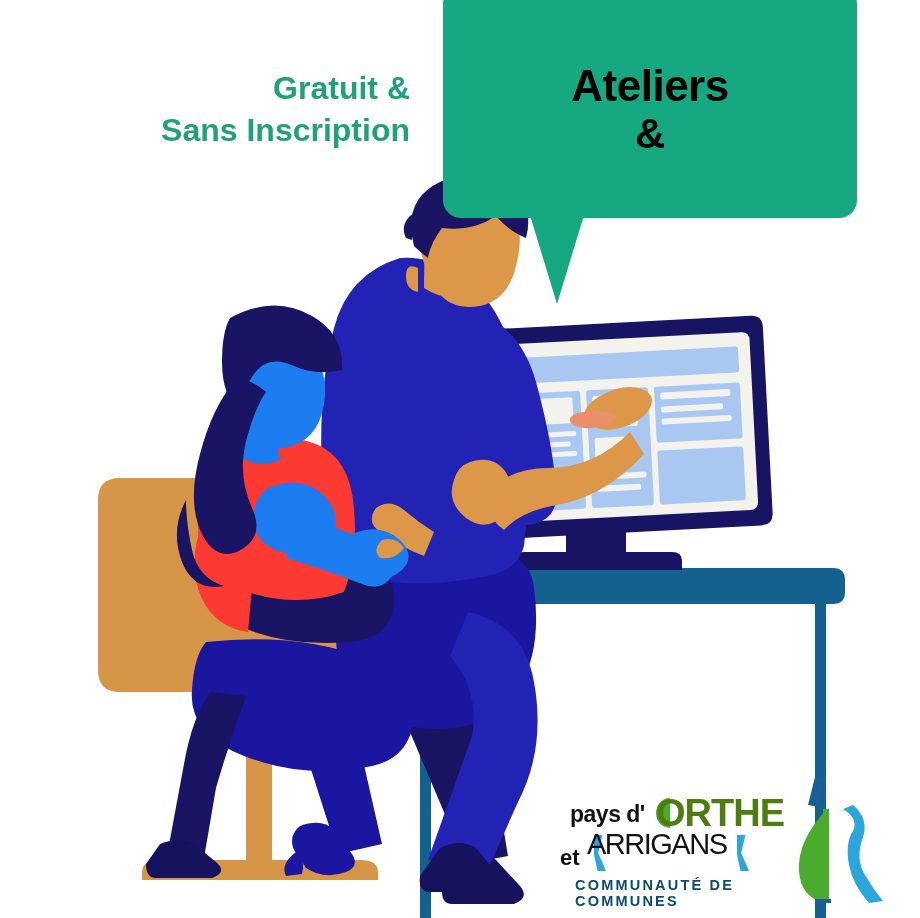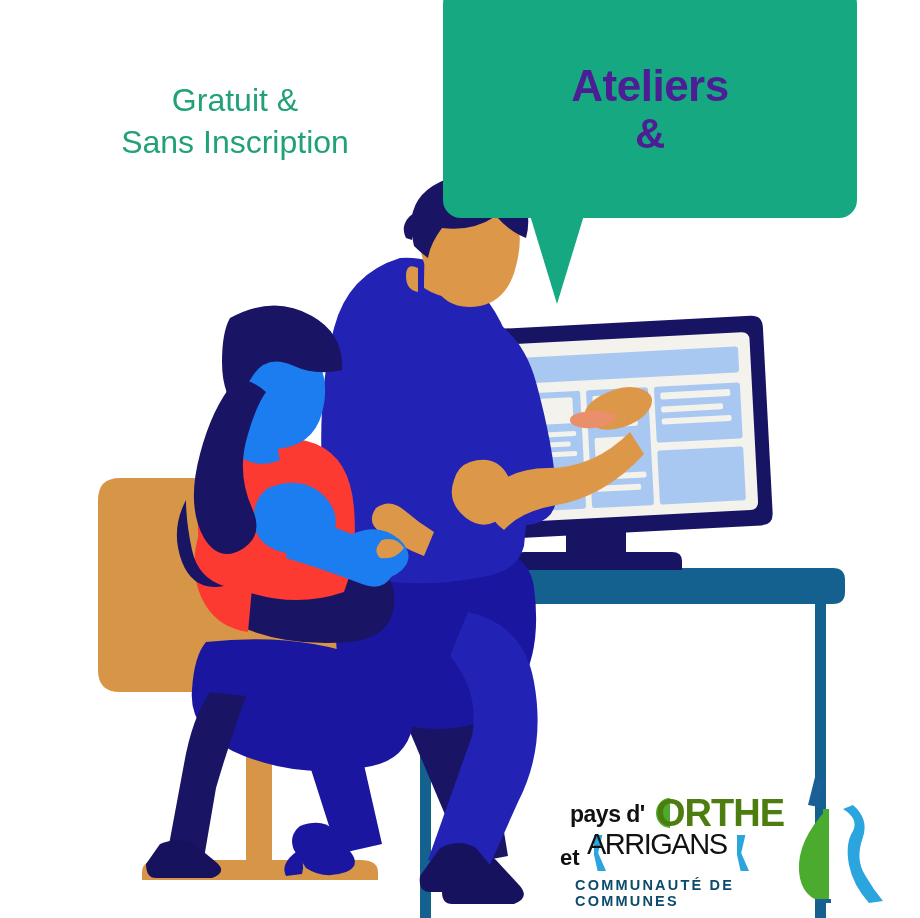--- a/index.html
+++ b/index.html
@@ -58,11 +58,11 @@
   
   .headline{
     position:absolute;
-    left:60px; top:80px;
+    left:60px; top:68px;
     width:350px;
-    text-align:center;
+    text-align:right;
     color:#21a179;
-    font-weight:normal;
+    font-weight:bold;
     font-size:32px;
     line-height:1.30;
     z-index:25;

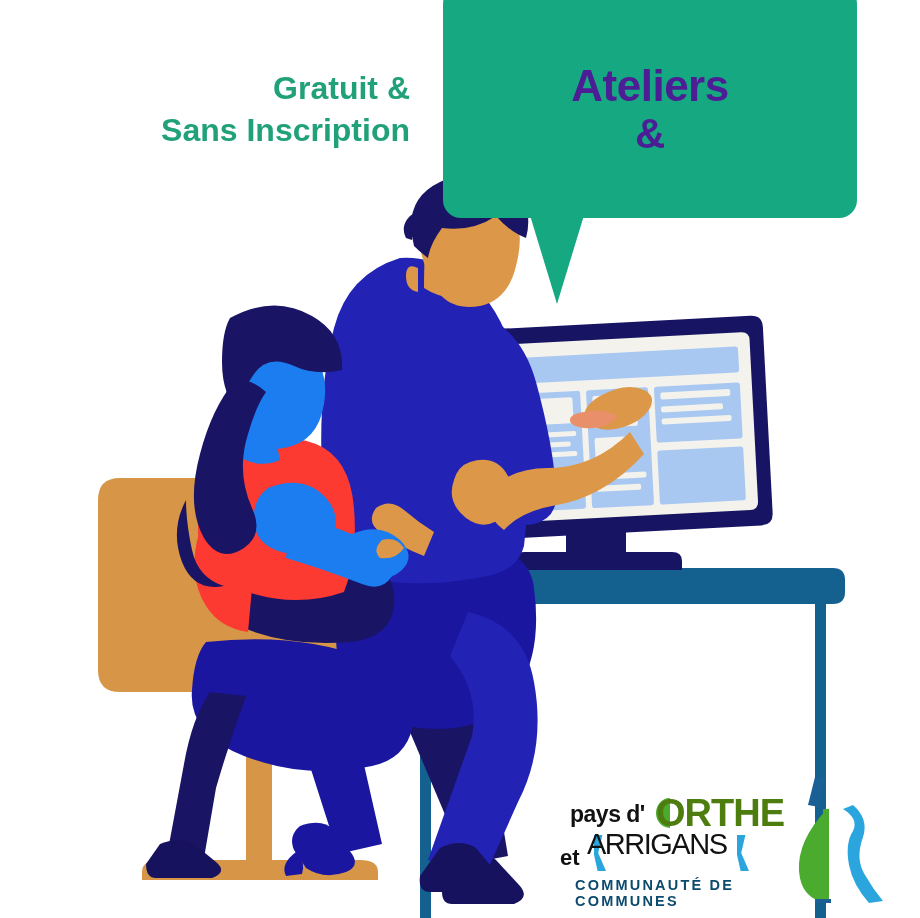--- a/index.html
+++ b/index.html
@@ -36,7 +36,7 @@
     box-sizing:border-box;
   }
   .bubble-line{
-    color:#4c1d95;
+    color:#000000;
     font-weight:bold;
     font-size:44px;
     line-height:1.12;

